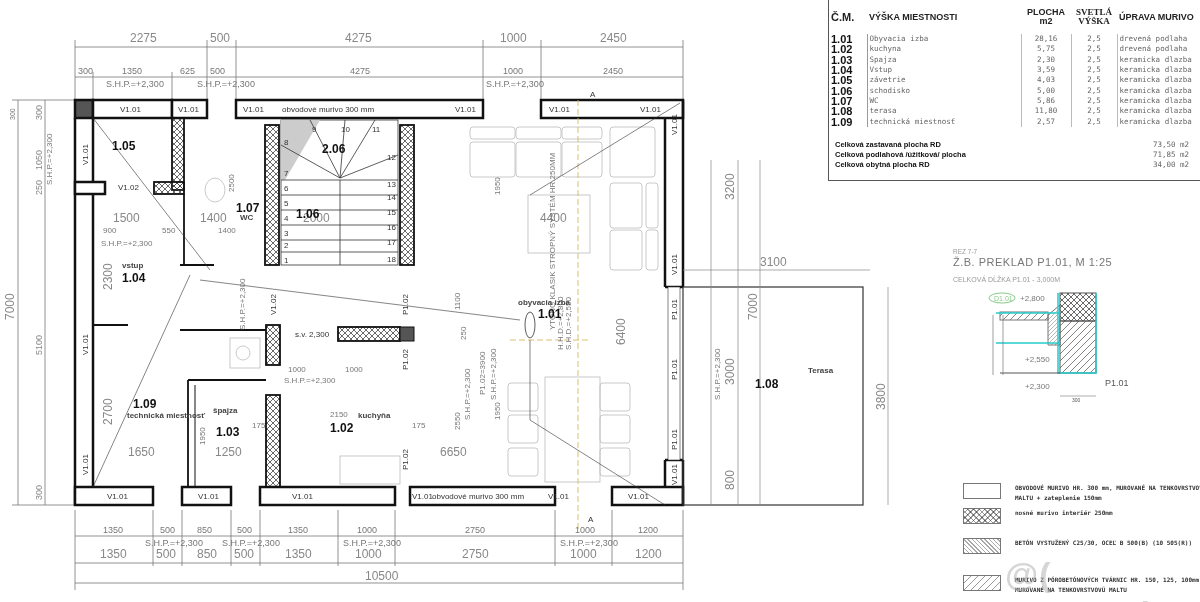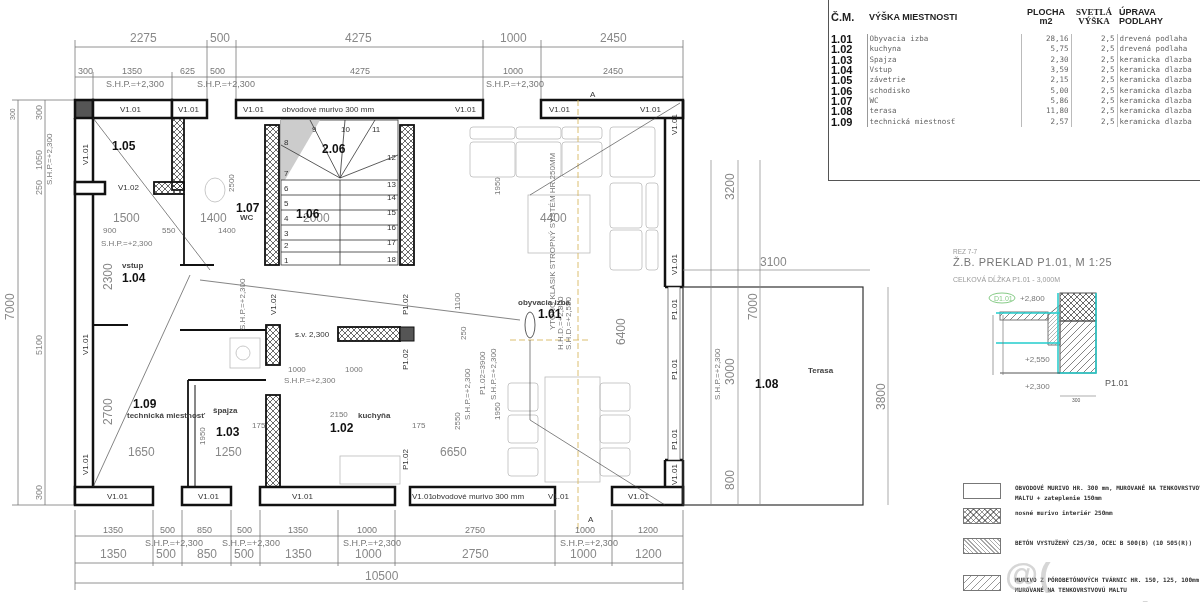--- a/index.html
+++ b/index.html
@@ -407,7 +407,7 @@
         <th style="width:150px;">VÝŠKA MIESTNOSTI</th>
         <th style="text-align:center;width:46px;">PLOCHA m2</th>
         <th style="text-align:center;width:42px;font-family:Liberation Serif, serif;">SVETLÁ VÝŠKA</th>
-        <th>ÚPRAVA PODLAHY</th>
+        <th>ÚPRAVA MURIVO</th>
       </tr>
     </thead>
     <tbody>

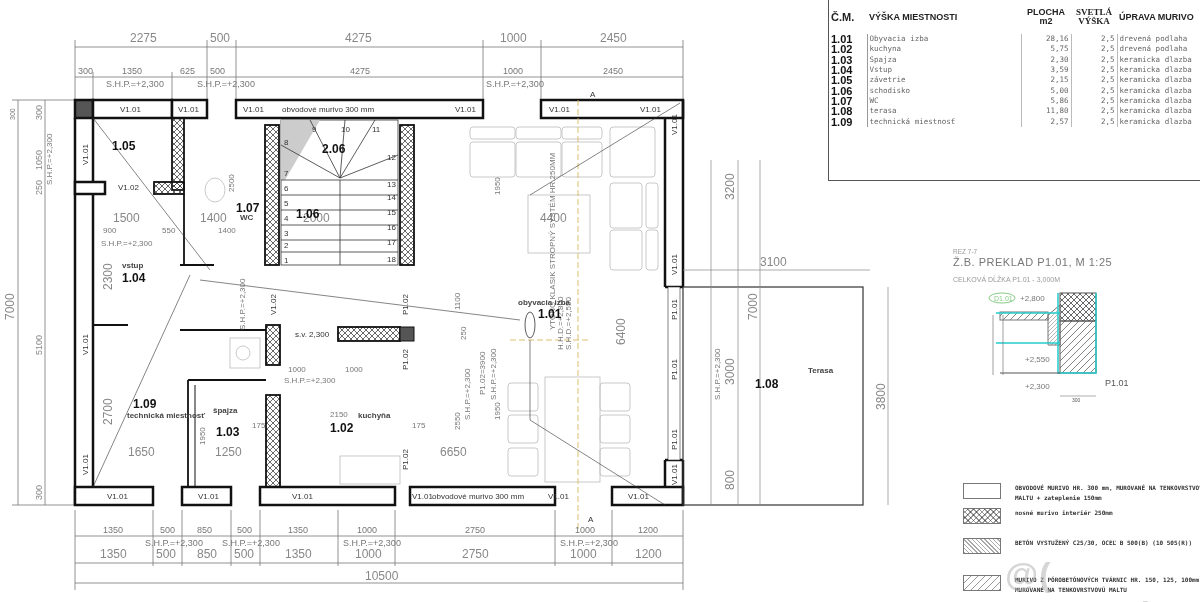--- a/index.html
+++ b/index.html
@@ -17,7 +17,7 @@
   .rtable th{font-size:9px;font-weight:bold;text-align:left;padding:4px 2px;height:26px;line-height:9px;}
   .rtable td{padding:0 2px;height:10.3px;line-height:10px;color:#666;font-family:"DejaVu Sans Mono",monospace;font-size:7.5px;}
   .rtable td.num{font-family:"Liberation Sans",sans-serif;font-weight:bold;color:#111;font-size:11px;border-right:1px solid #999;}
-  .rtable td.c{text-align:right;border-left:1px solid #bbb;}
+  .rtable td.c{text-align:center;border-left:1px solid #bbb;}
   .rtable td.f{border-left:1px solid #bbb;}
   .totals{position:absolute;left:6px;top:140px;width:360px;font-size:7.5px;}
   .totals .row{display:flex;justify-content:space-between;height:10px;line-height:10px;}

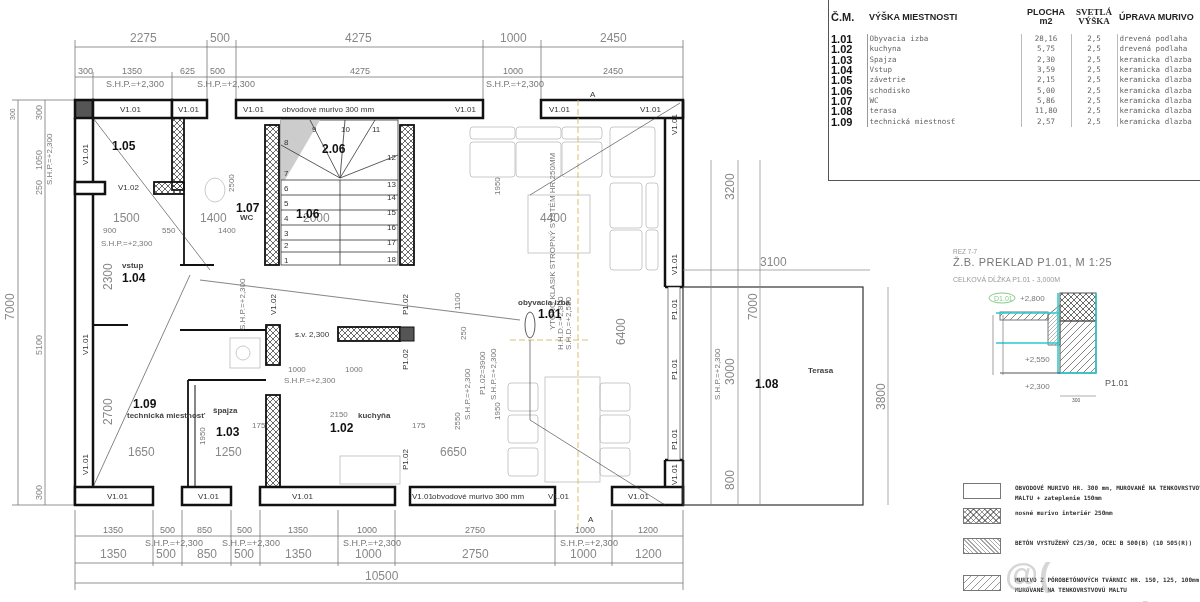--- a/index.html
+++ b/index.html
@@ -442,7 +442,7 @@
       <tr>
           <td class="num">1.05</td>
           <td>závetrie</td>
-          <td class="c">2,15</td>
+          <td class="c">4,03</td>
           <td class="c">2,5</td>
           <td class="f">keramicka dlazba</td>
         </tr>

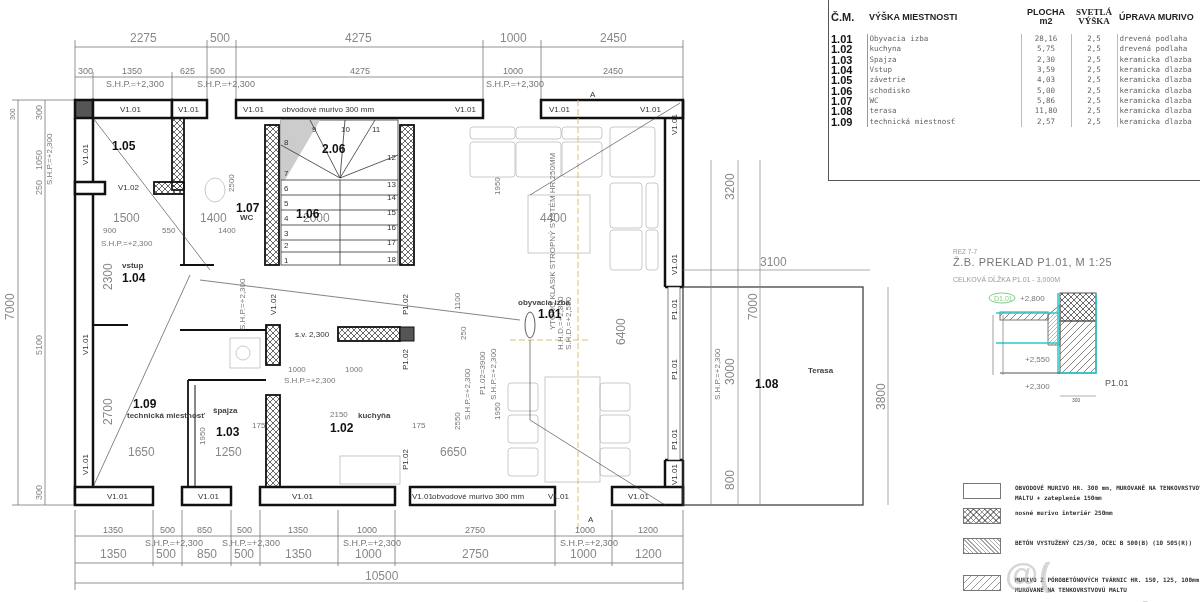--- a/index.html
+++ b/index.html
@@ -476,6 +476,20 @@
         </tr>
     </tbody>
   </table>
+  <div class="totals">
+    <div class="row">
+        <span class="k">Celková zastavaná plocha RD</span>
+        <span class="v">73,50 m2</span>
+      </div>
+    <div class="row">
+        <span class="k">Celková podlahová /úžitková/ plocha</span>
+        <span class="v">71,85 m2</span>
+      </div>
+    <div class="row">
+        <span class="k">Celková obytná plocha RD</span>
+        <span class="v">34,00 m2</span>
+      </div>
+  </div>
 </div>
 
 <div class="detail-rez">REZ 7-7</div>

